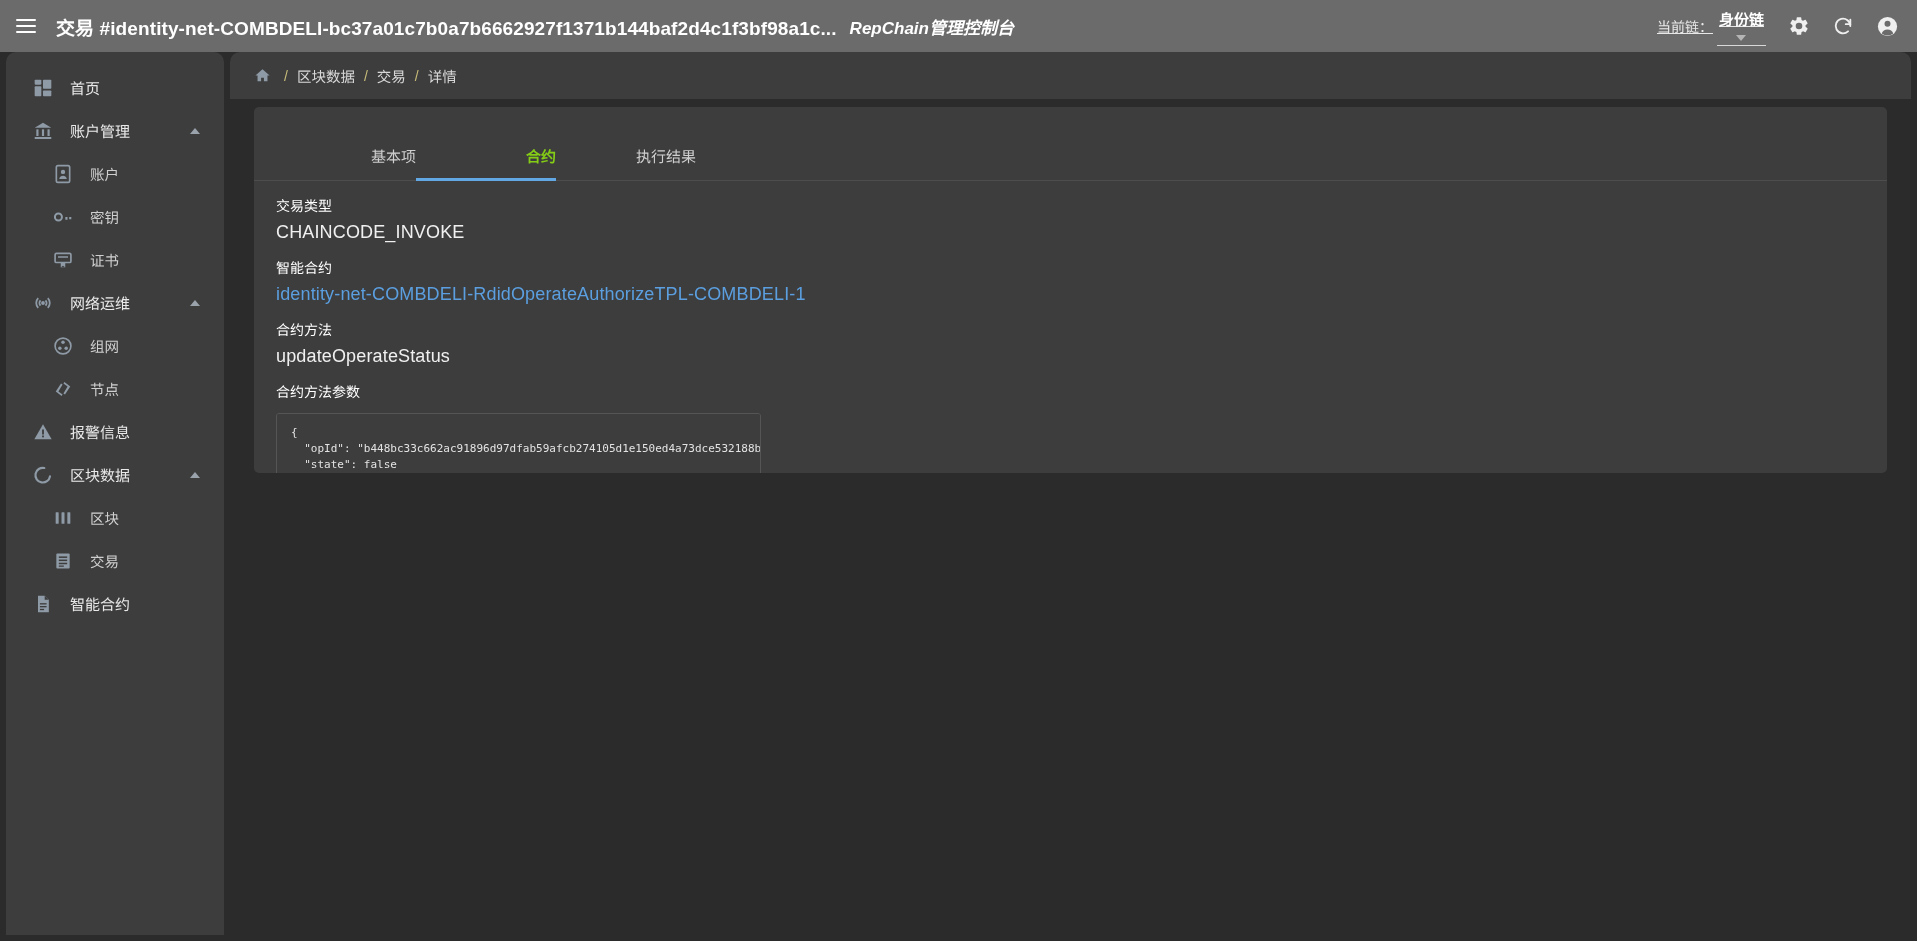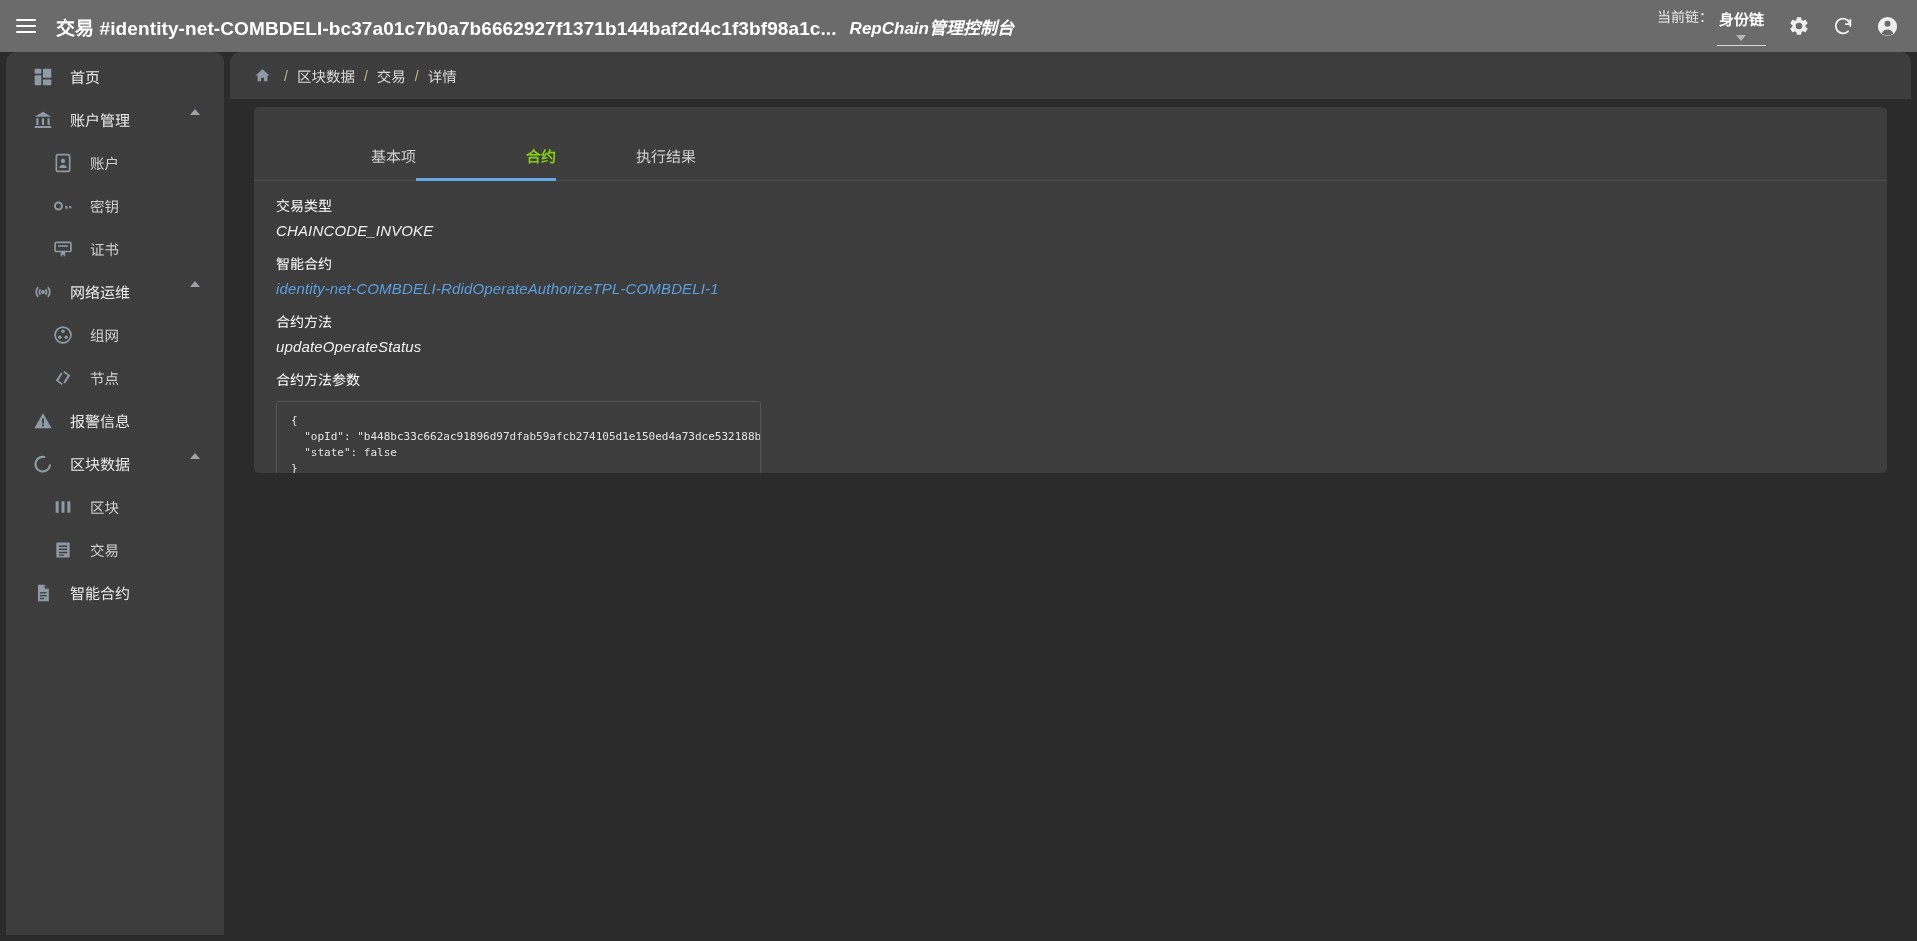--- a/index.html
+++ b/index.html
@@ -63,9 +63,10 @@
   }
   .chain-wrap {
     display: flex;
-    align-items: flex-start;
+    align-items: center;
     font-size: 14px;
     color: #e8e8e8;
+    text-decoration: underline;
   }
   .chain-label { white-space: nowrap; margin-right: 4px; }
   .chain-select {

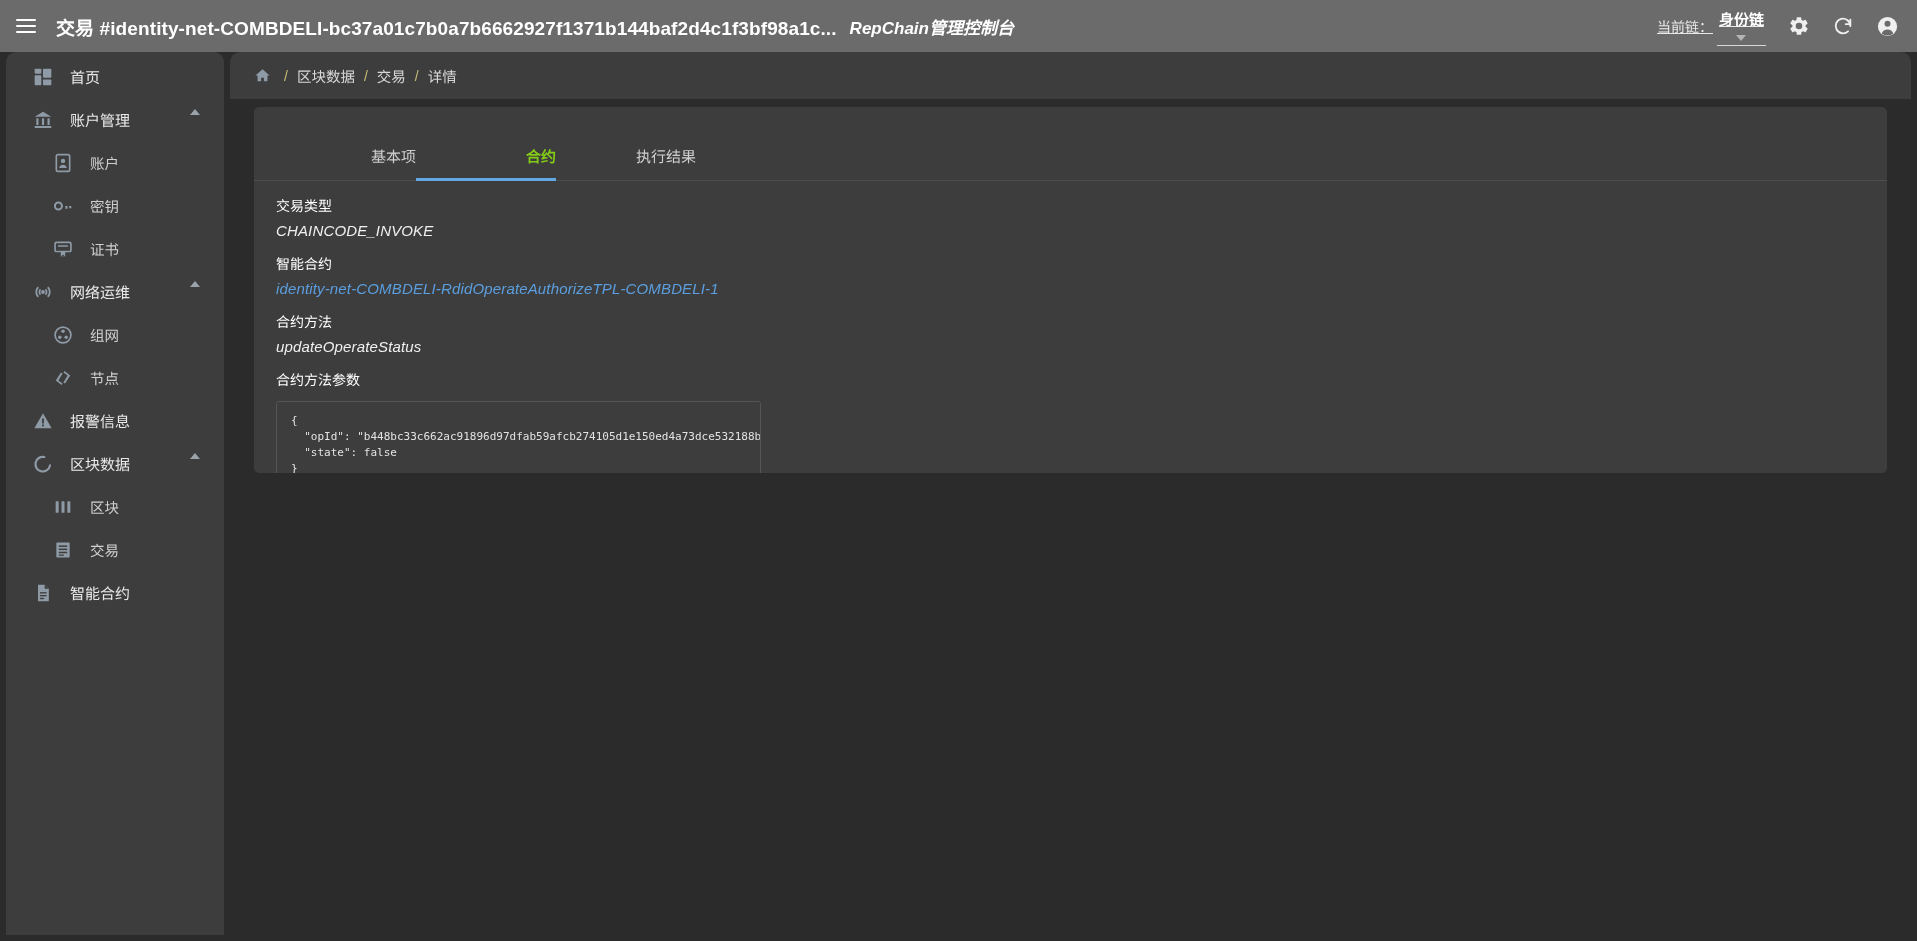--- a/index.html
+++ b/index.html
@@ -102,6 +102,7 @@
   }
   .menu-item {
     display: flex;
+    align-items: center;
     height: 43px;
     padding-left: 26px;
     cursor: pointer;

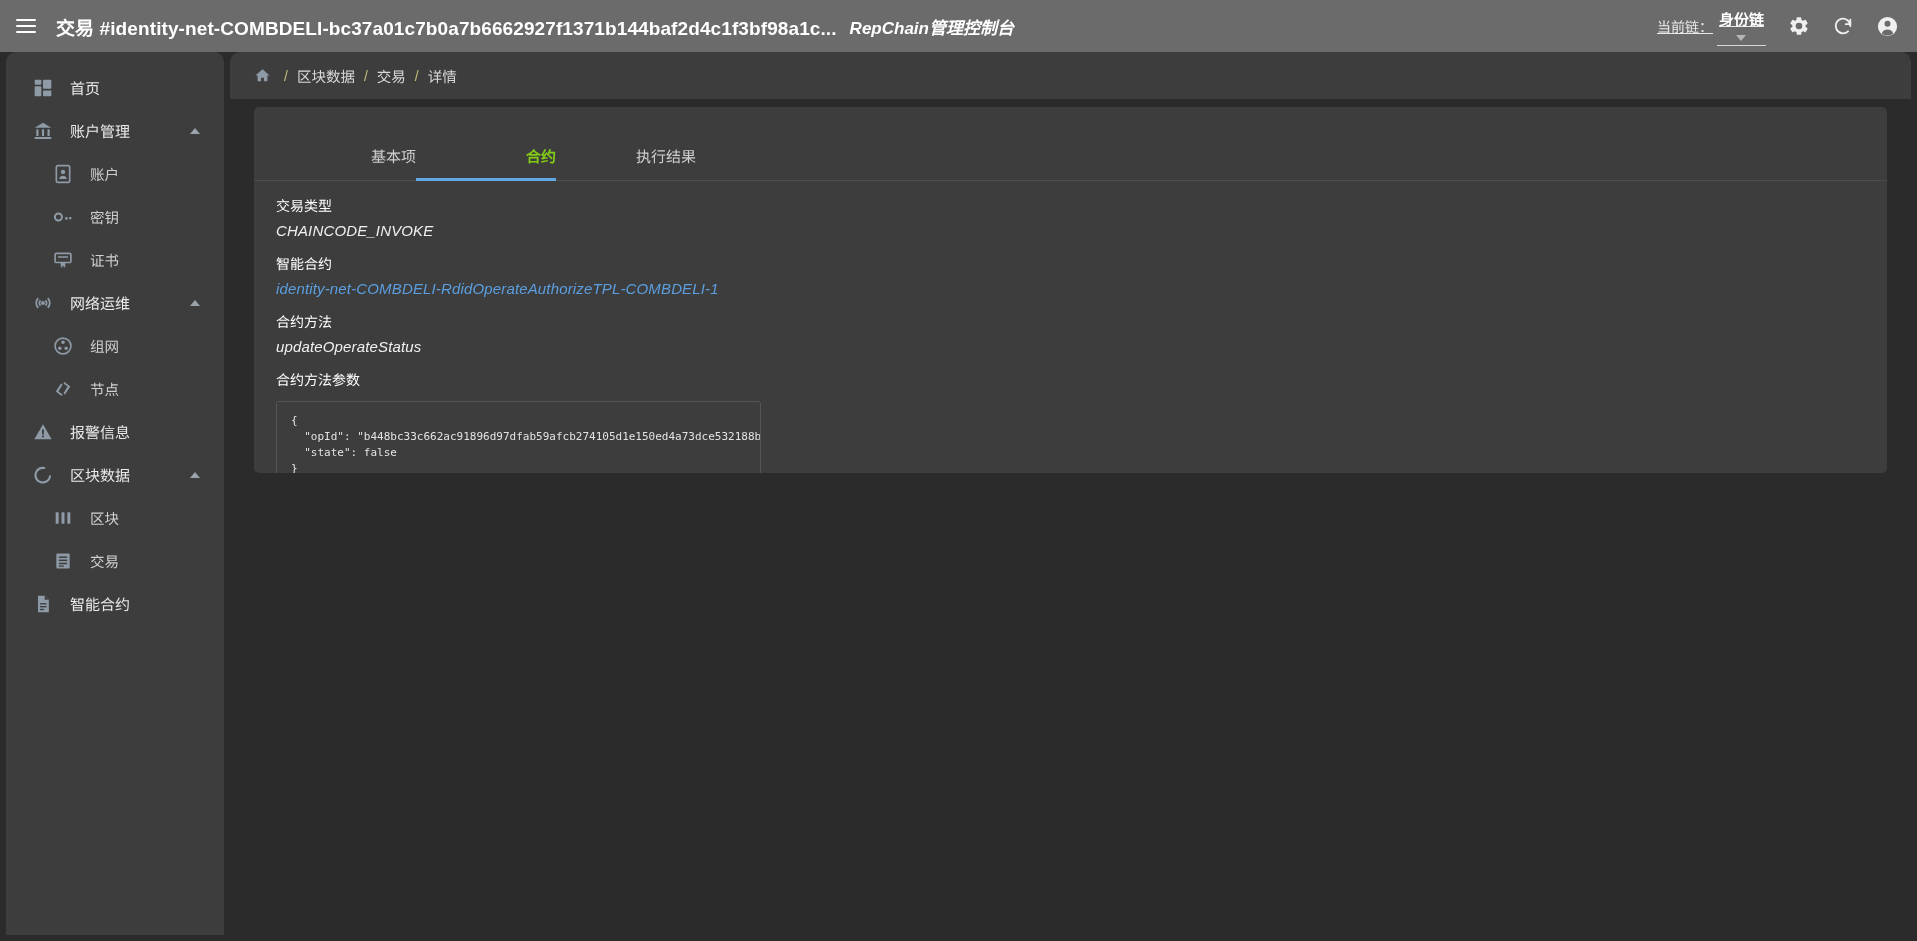--- a/index.html
+++ b/index.html
@@ -209,10 +209,9 @@
   }
   .field-label:first-child { margin-top: 0; }
   .field-value {
-    font-size: 15px;
+    font-size: 18px;
     color: #f0f0f0;
     letter-spacing: 0.15px;
-    font-style: italic;
   }
   .field-value.link {
     color: #5b9fe0;

